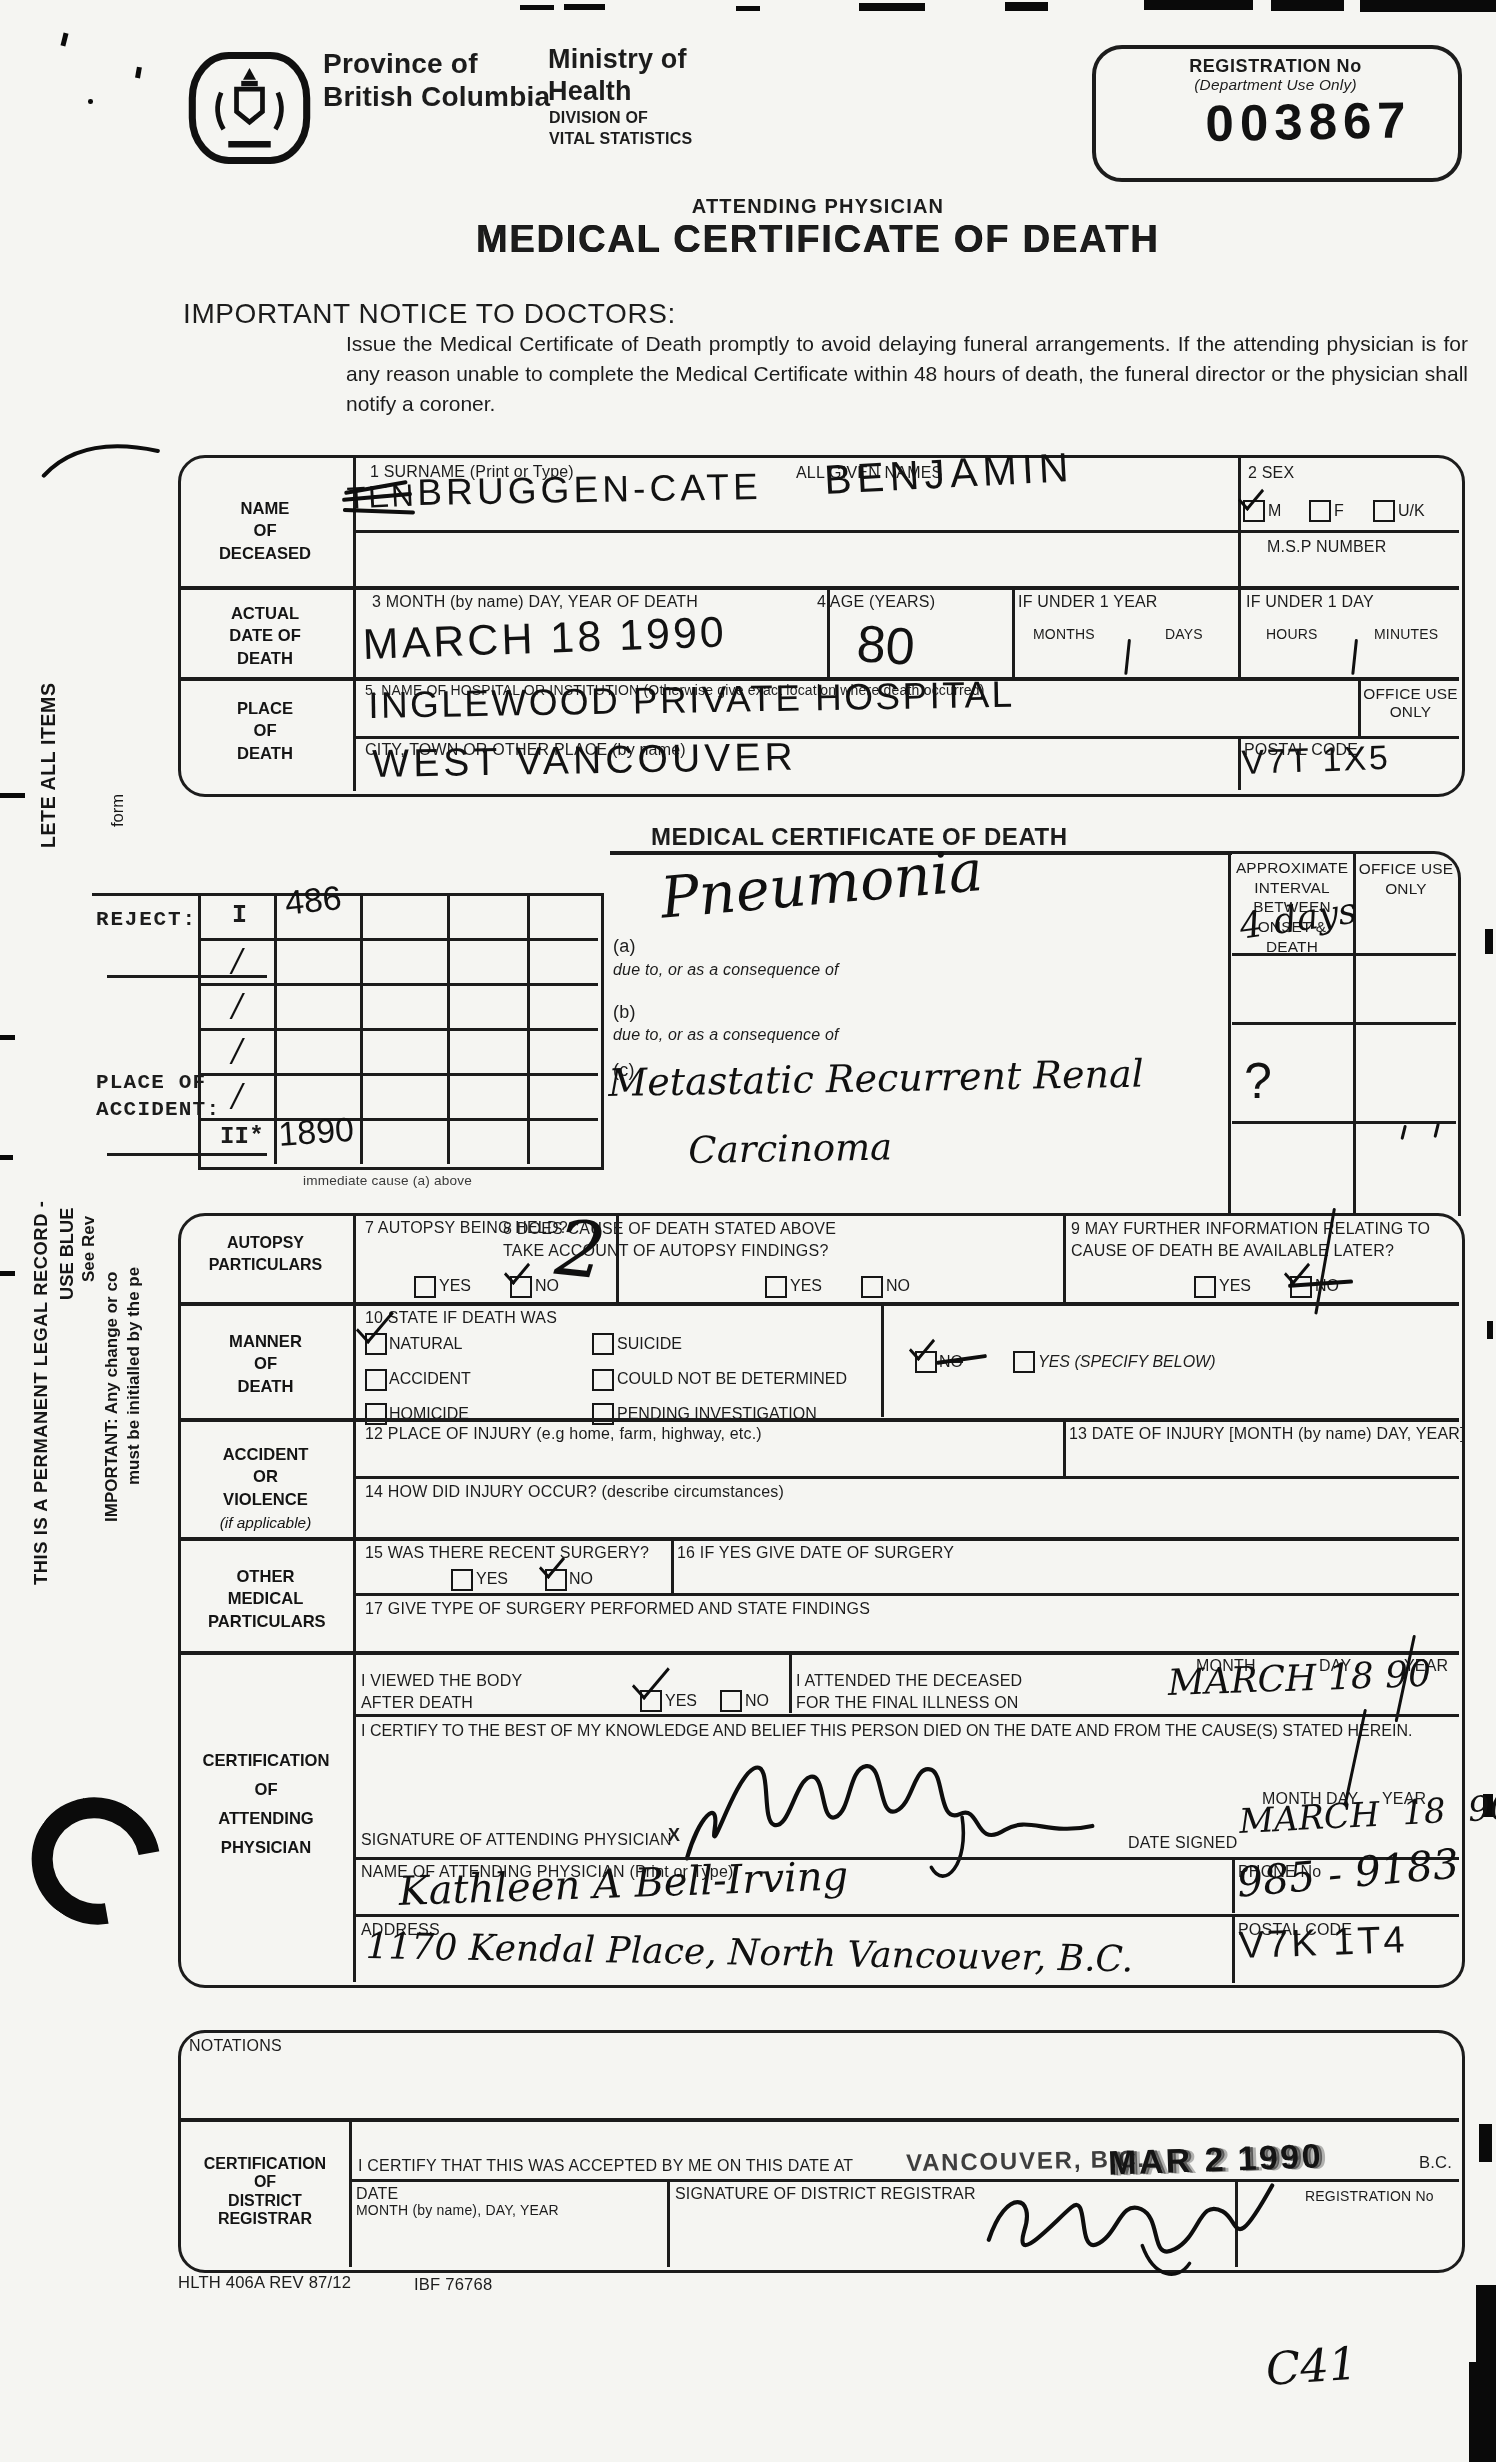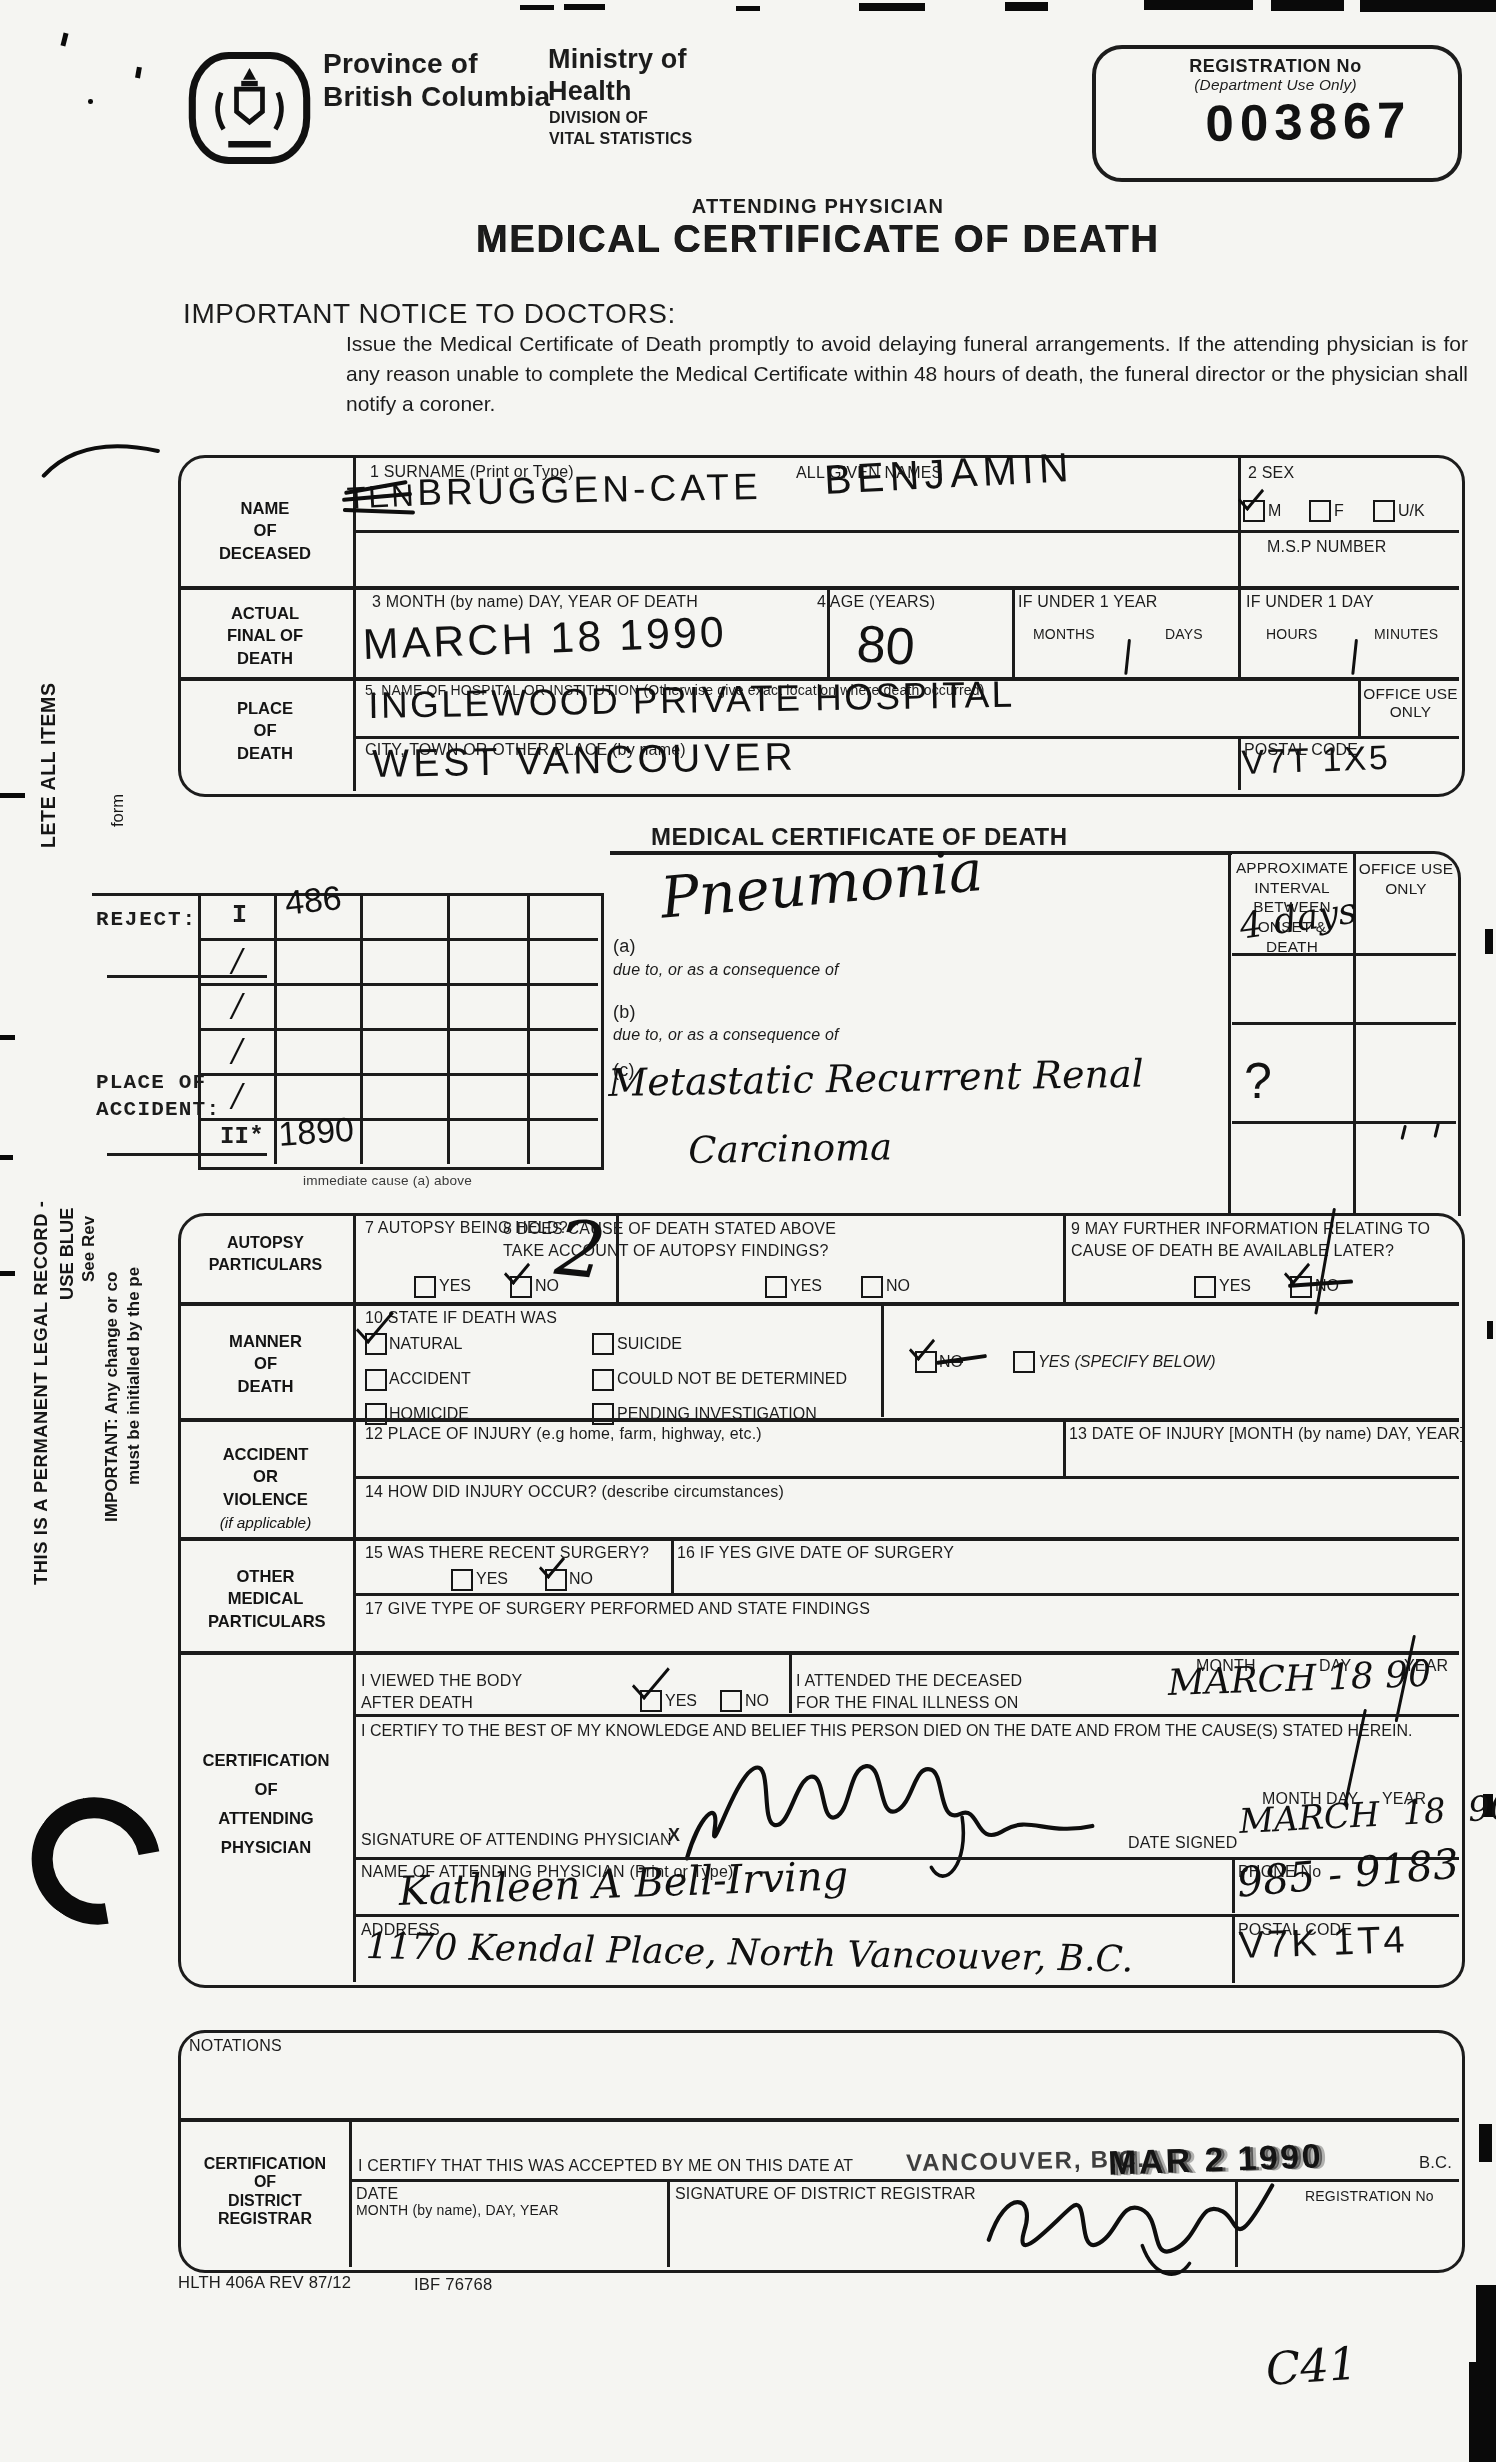--- a/index.html
+++ b/index.html
@@ -127,7 +127,7 @@
 
   <div class="hl" style="left:178px;top:586px;width:1281px;height:3.6px;"></div>
   <div class="side pre" style="left:206px;top:603px;width:118px;">ACTUAL
-FINAL OF
+DATE OF
 DEATH</div>
   <div class="lbl" style="left:372px;top:592px;">3  MONTH (by name) DAY, YEAR OF DEATH</div>
   <div class="lbl" style="left:817px;top:592px;">4  AGE (YEARS)</div>

